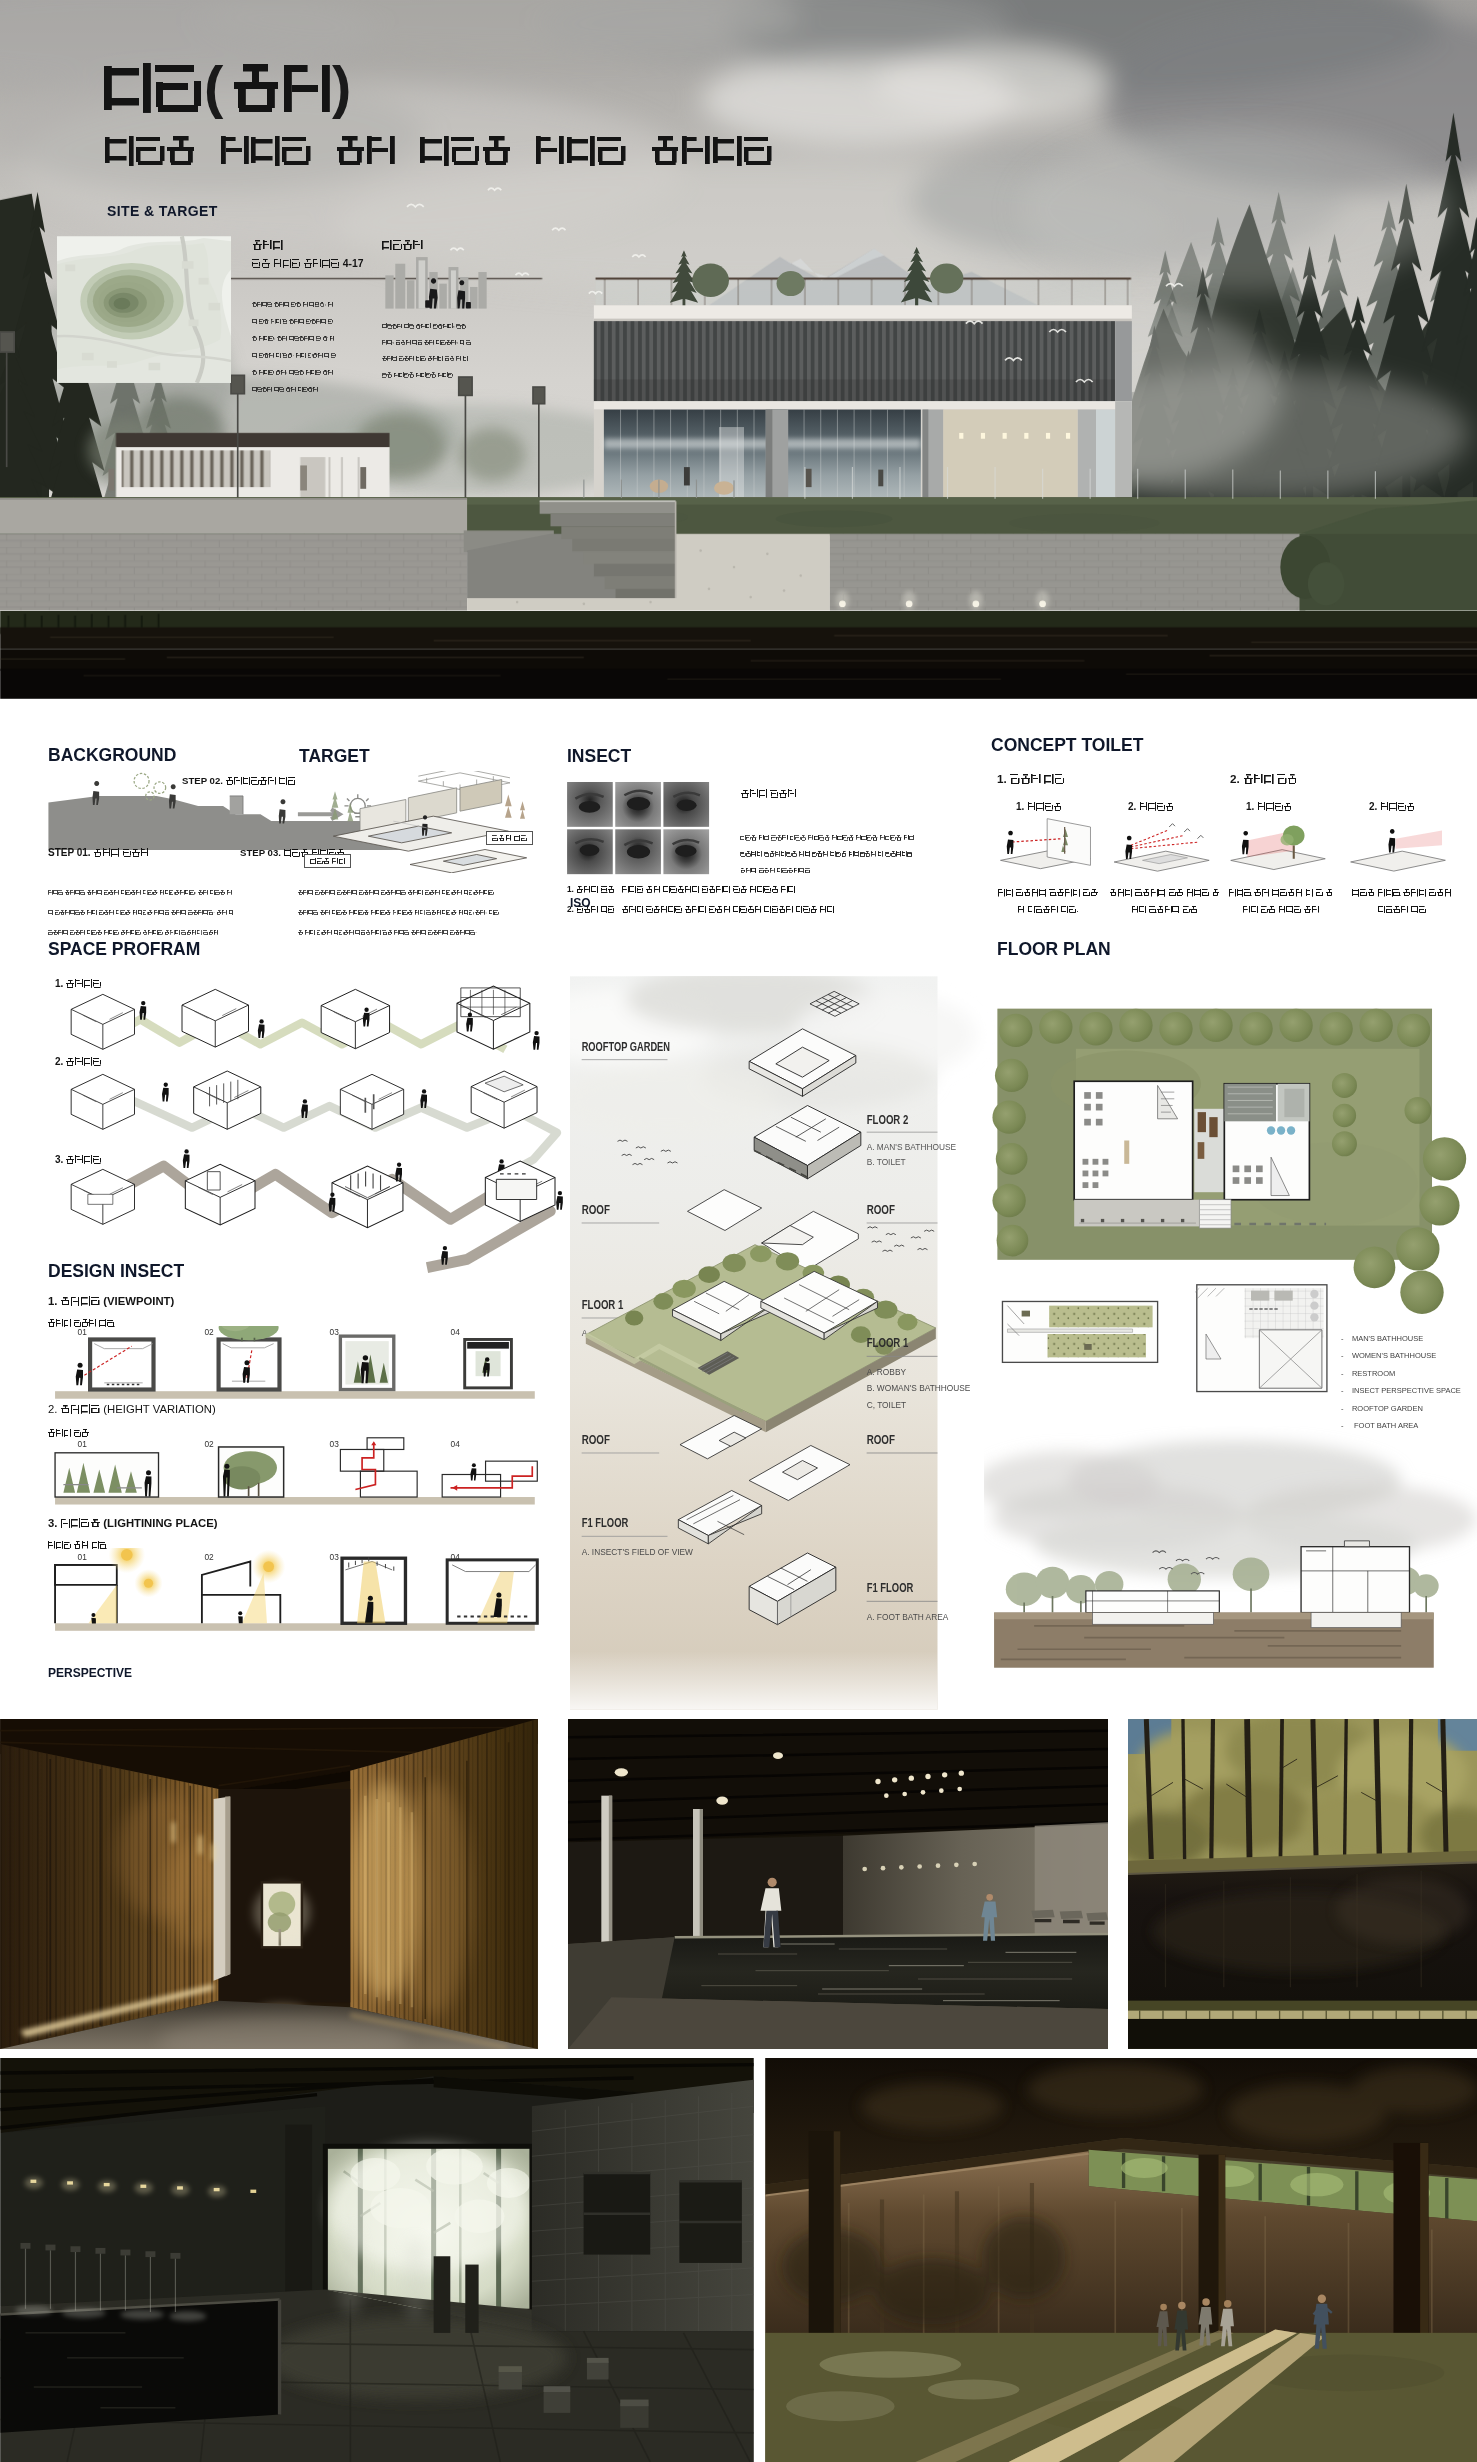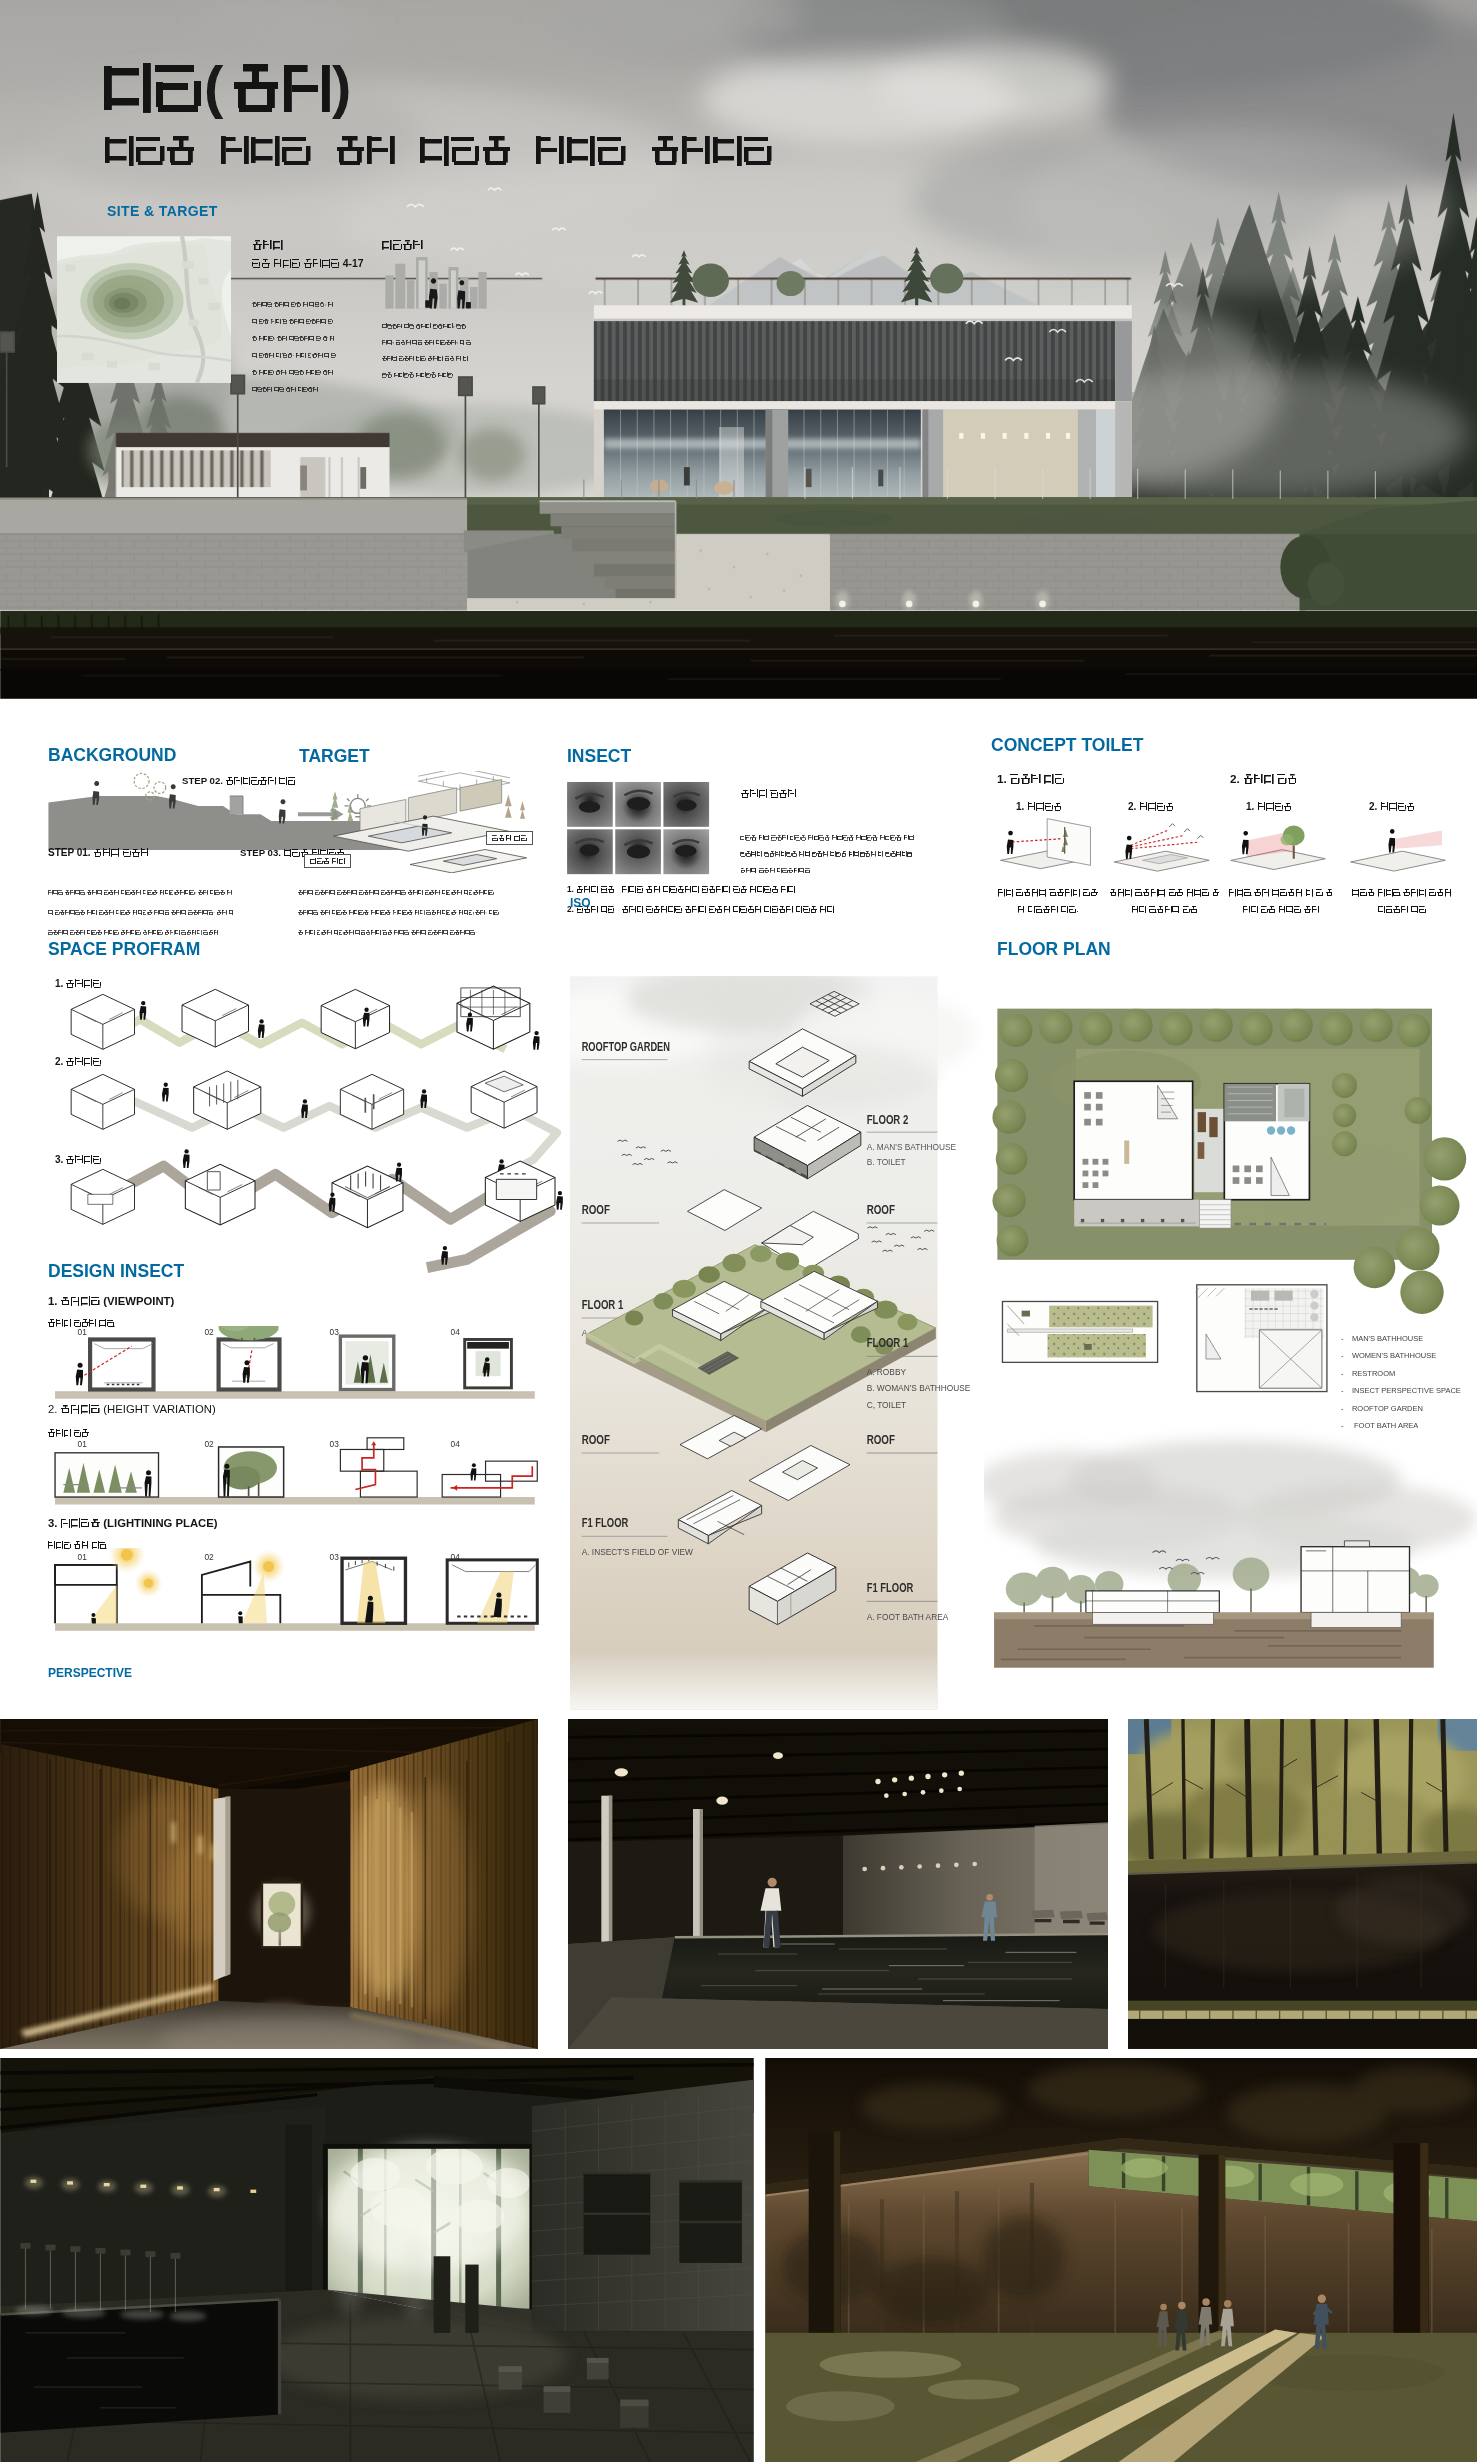--- a/index.html
+++ b/index.html
@@ -5,7 +5,7 @@
 html,body{margin:0;padding:0;background:#fff}
 #page{position:relative;width:1478px;height:2462px;background:#fff;font-family:"Liberation Sans",sans-serif;overflow:hidden}
 .abs{position:absolute}
-.hd{font-weight:700;color:#0369a1;letter-spacing:0px}
+.hd{font-weight:700;color:#0f172a;letter-spacing:0px}
 .k{color:#141414}
 .cg{display:inline-block;width:.85em;height:.86em;vertical-align:-9%;margin:0 .015em;background-repeat:no-repeat}
 .cg0{background-image:linear-gradient(#141414,#141414),linear-gradient(#141414,#141414),linear-gradient(#141414,#141414),linear-gradient(#141414,#141414);background-size:16% 88%,64% 15%,64% 15%,16% 100%;background-position:2% 50%,30% 12%,30% 82%,98% 50%}

